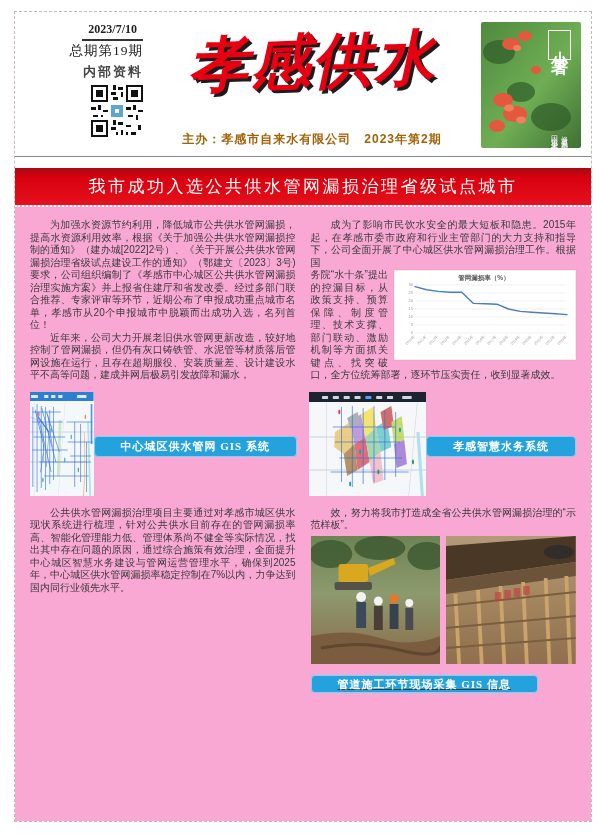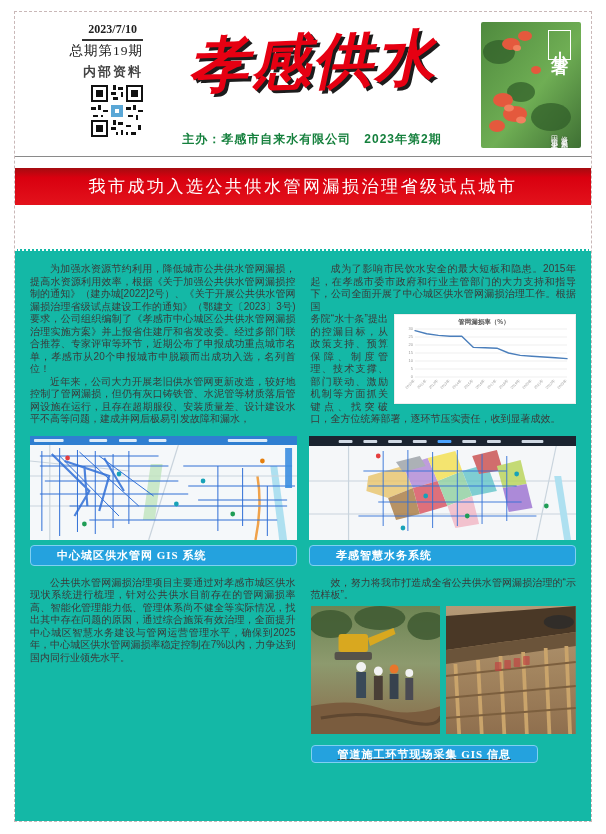--- a/index.html
+++ b/index.html
@@ -21,7 +21,7 @@
   .mh-title{font-family:"Liberation Serif",serif;font-size:60px;font-weight:900;font-style:italic;
             color:#e60012;text-shadow:3px 3px 0 #1c1c1c;letter-spacing:2px;line-height:1;
             transform:rotate(-2deg);margin-top:10px;white-space:nowrap;}
-  .mh-org{font-size:12px;font-weight:bold;color:#15803d;margin-bottom:2px;letter-spacing:1px;}
+  .mh-org{font-size:12px;font-weight:bold;color:#a16207;margin-bottom:2px;letter-spacing:1px;}
   .poster{position:relative;width:100px;height:126px;border-radius:2px;overflow:hidden;}
   .poster-title{position:absolute;top:8px;right:10px;color:#fff;border:1px solid #fff;
                 padding:6px 2px;font-family:"Liberation Serif",serif;font-size:17px;font-weight:bold;

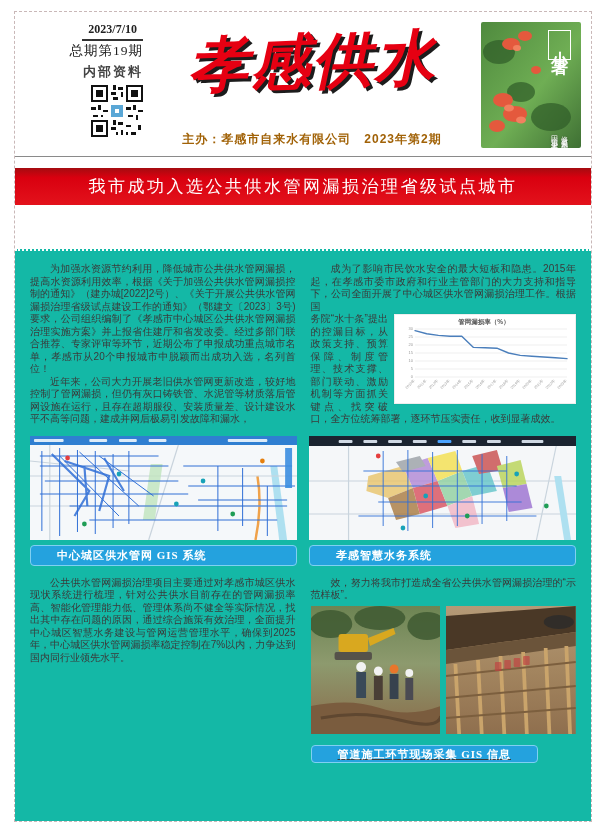--- a/index.html
+++ b/index.html
@@ -36,8 +36,8 @@
   .banner-text{color:#fff;font-size:17px;font-weight:normal;letter-spacing:2.5px;}
 
   
-  .body-pink{flex:1;background:#14b8a6;border-top:2px dotted #fff;padding:12px 15px 12px 15px;
-             box-sizing:border-box;display:flex;flex-direction:column;margin-top:44px;}
+  .body-pink{flex:1;background:#f9a8d4;border-top:2px dotted #fff;padding:12px 15px 12px 15px;
+             box-sizing:border-box;display:flex;flex-direction:column;}
   .cols{display:flex;gap:15px;}
   .col{flex:1;min-width:0;}
   .art{font-size:10px;line-height:12.5px;text-align:justify;color:#3a3a3a;}

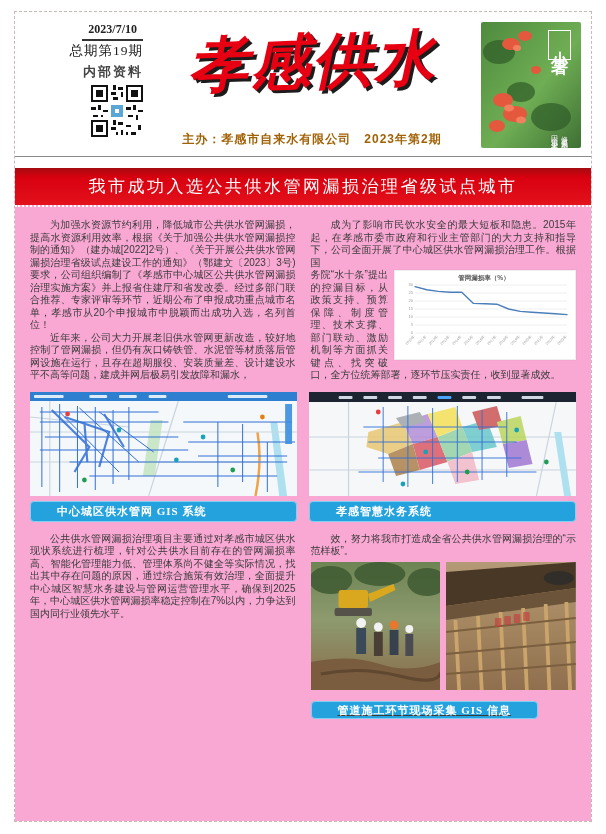--- a/index.html
+++ b/index.html
@@ -50,7 +50,7 @@
 
   
   .figrow{display:flex;gap:12px;margin-top:10px;}
-  .figcol{flex:1;min-width:0;display:flex;flex-direction:column;}
+  .figcol{flex:1;min-width:0;display:flex;flex-direction:row;align-items:center;}
   .figimg{width:100%;height:104px;overflow:hidden;background:#eef2f5;}
   .figimg svg{display:block;width:100%;height:100%;}
   .cap{margin-top:5px;background:#24a2de;border:1px solid #7fd0f2;border-radius:4px;

